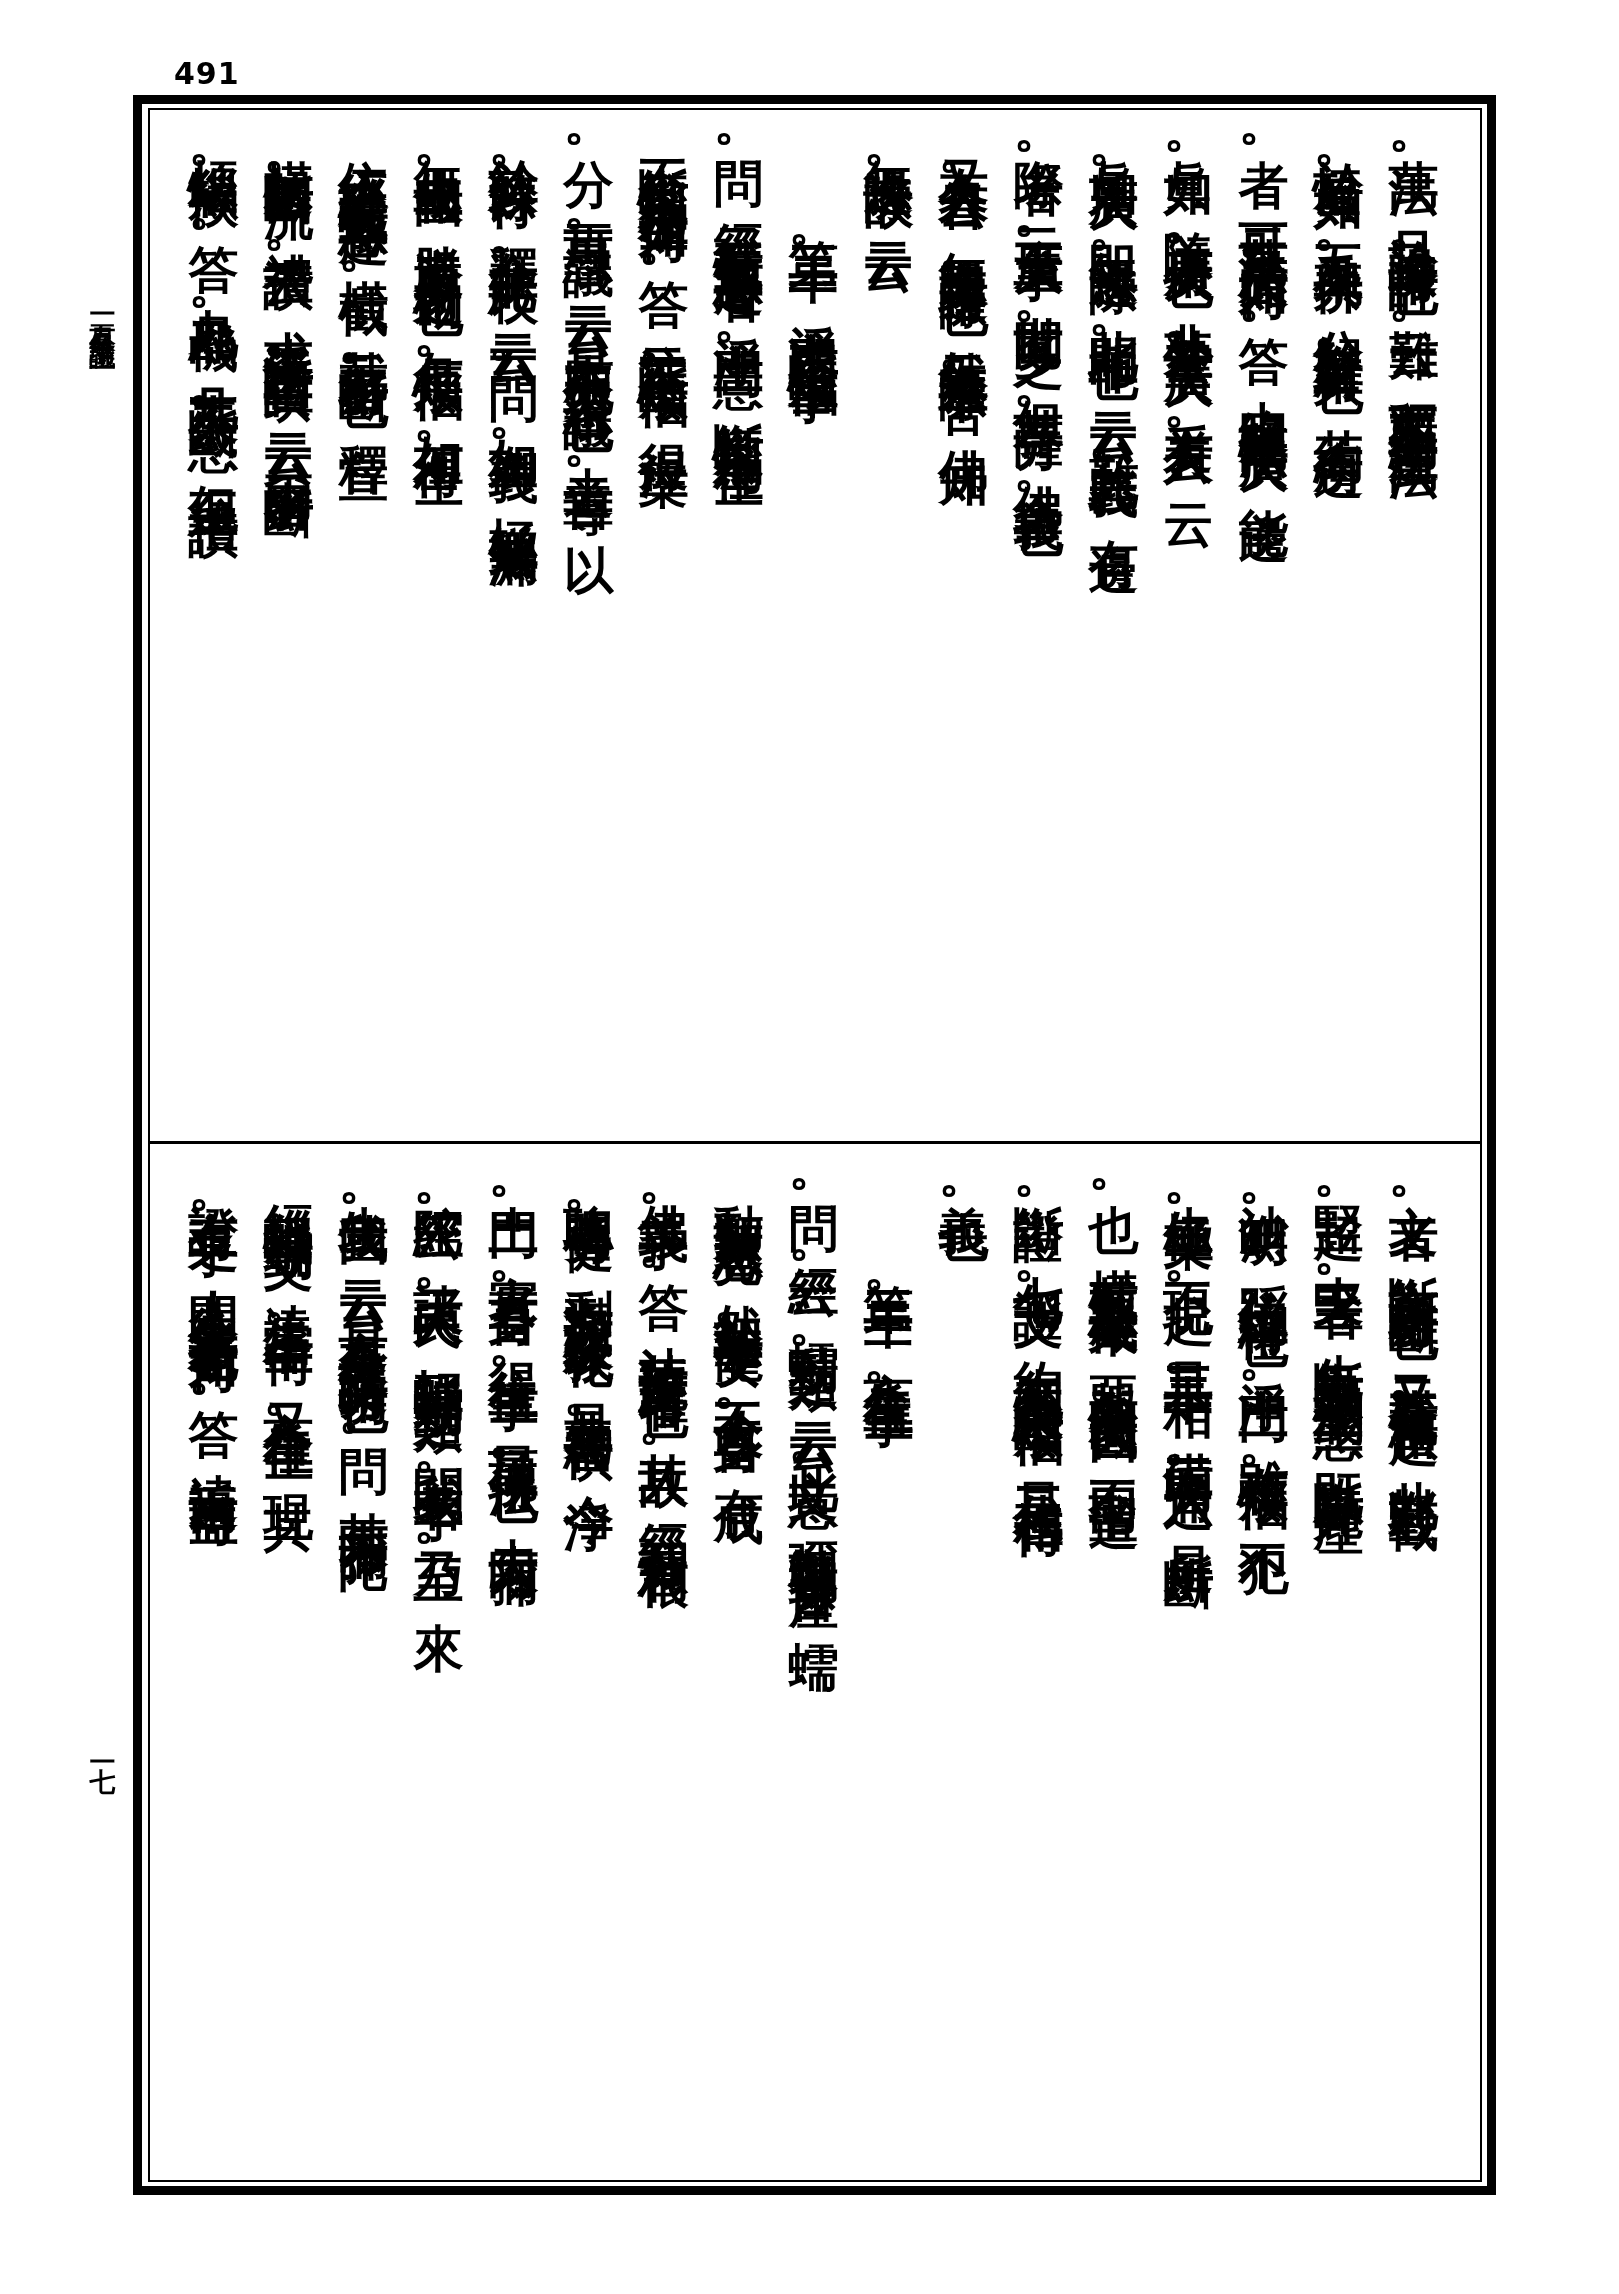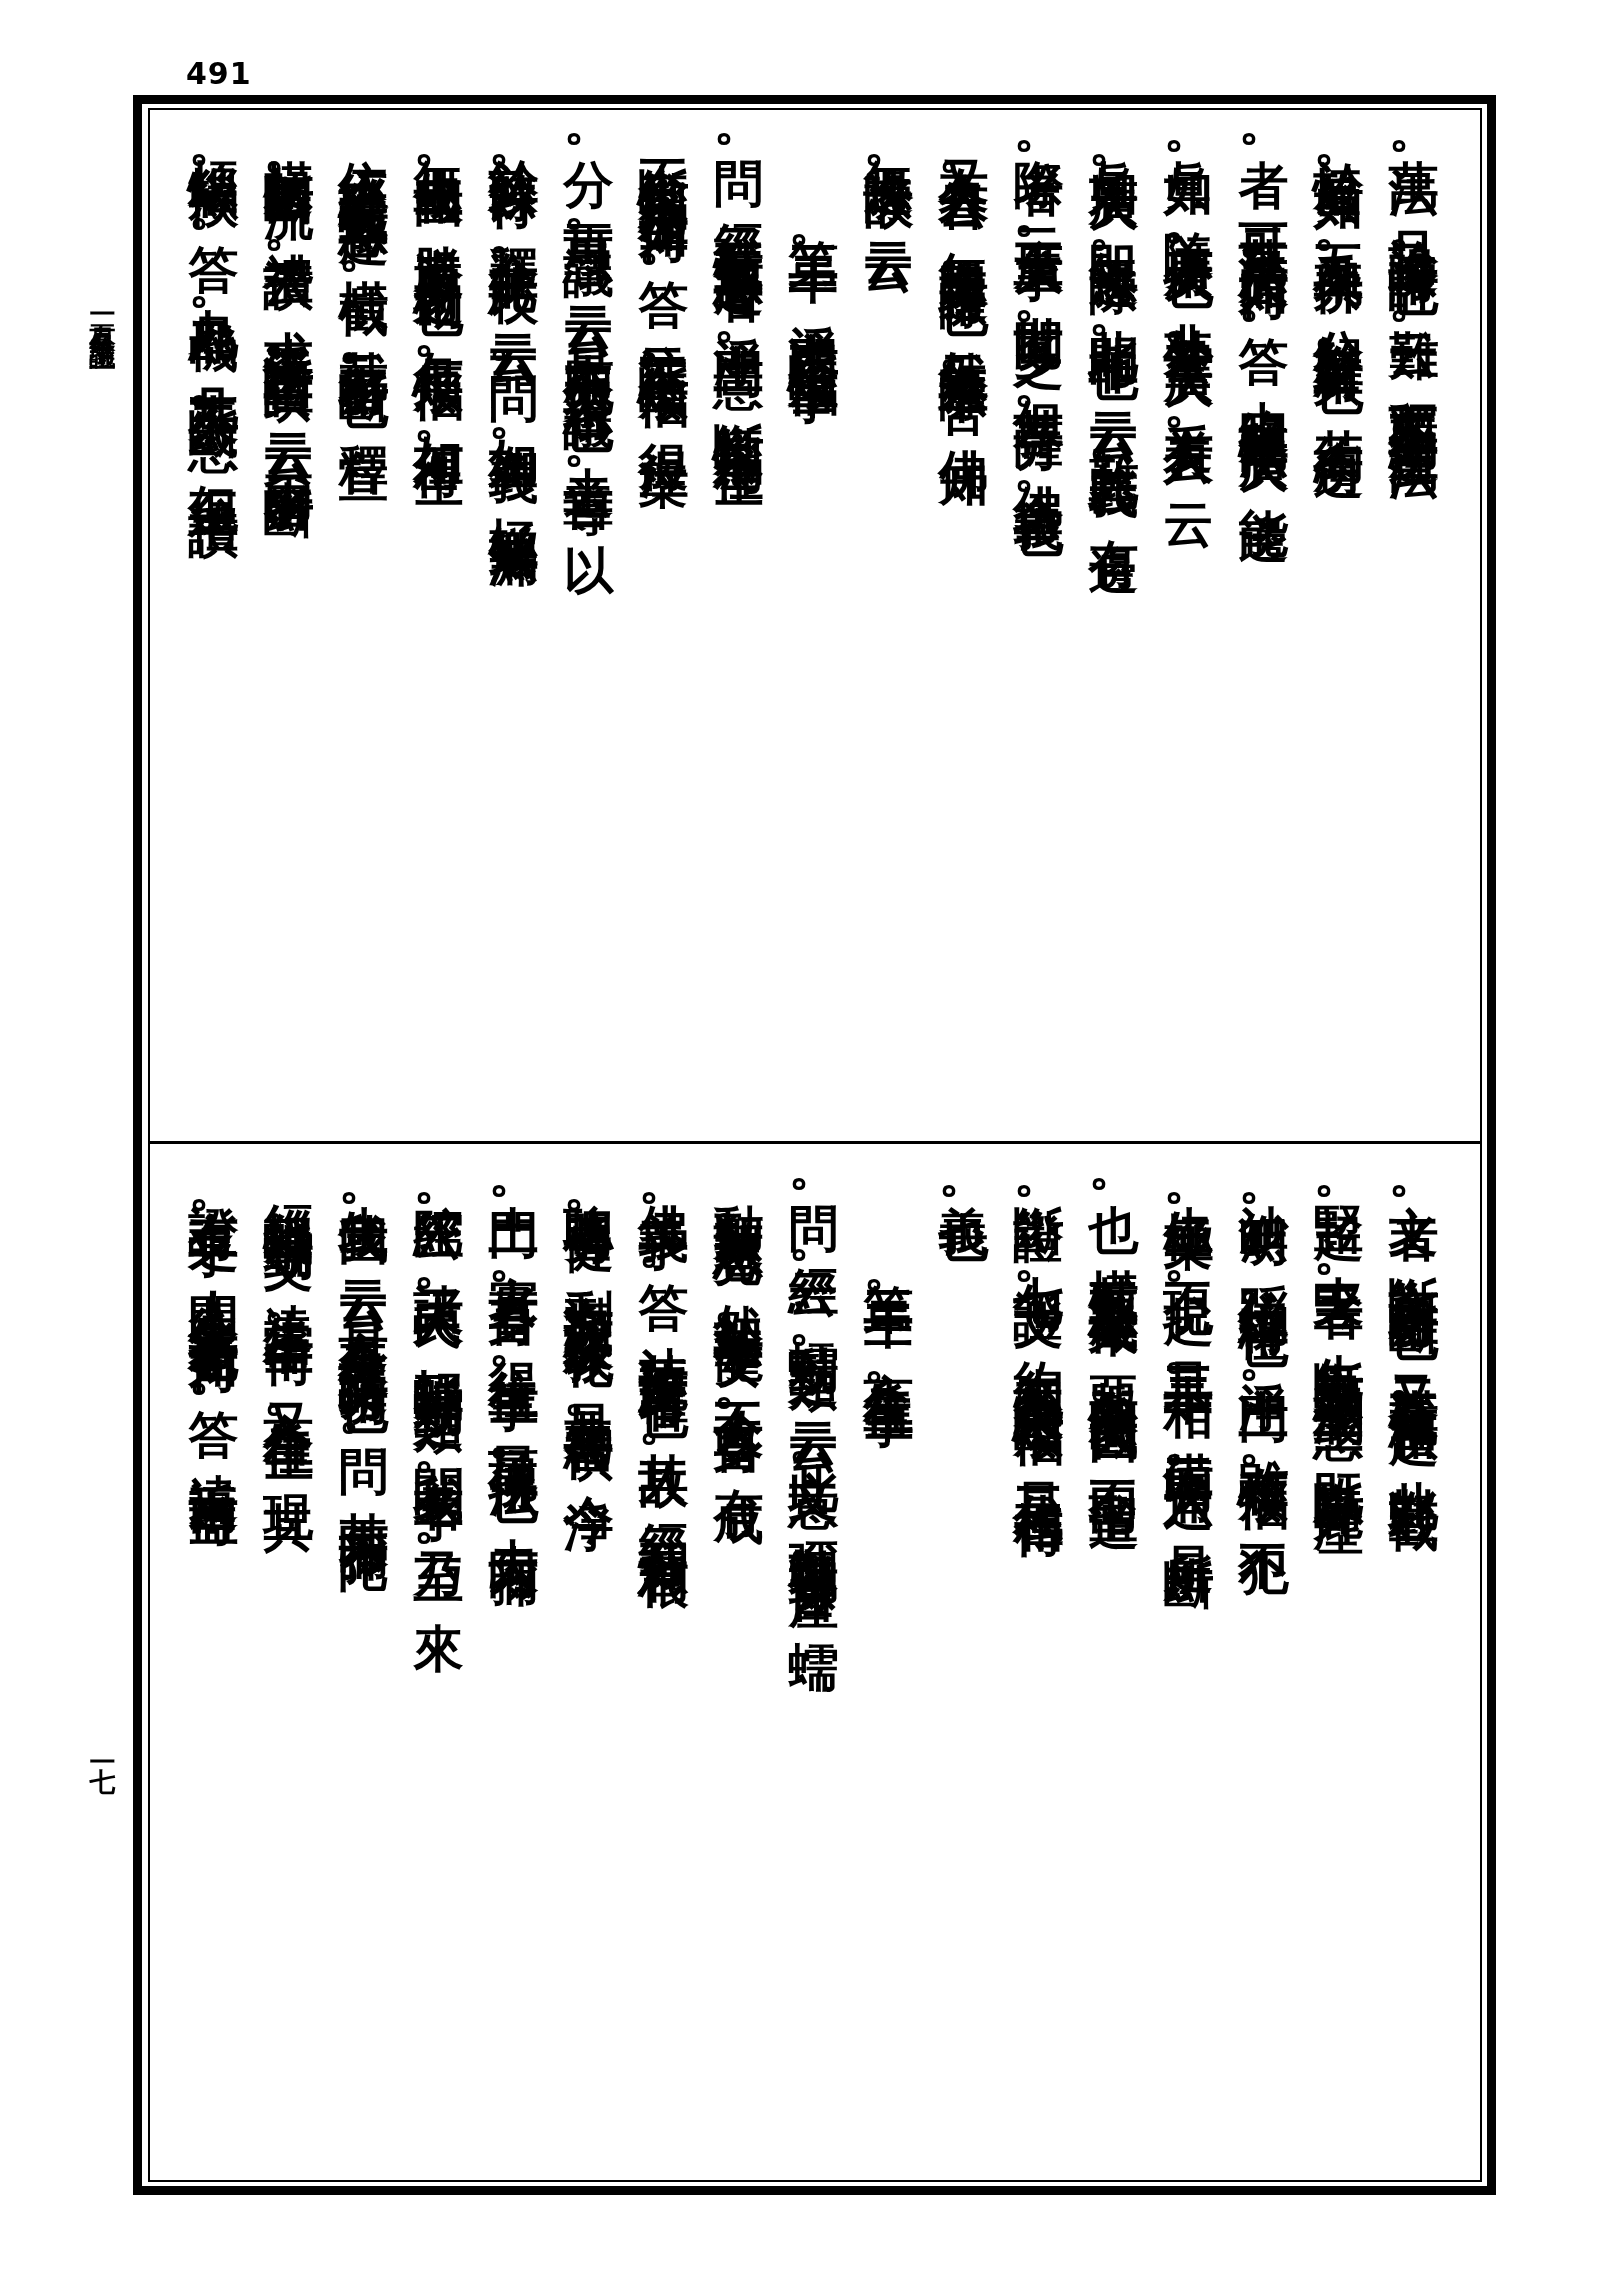--- a/index.html
+++ b/index.html
@@ -5,7 +5,7 @@
   html, body { margin: 0; padding: 0; background: #ffffff; }
   body { width: 1619px; height: 2294px; position: relative; overflow: hidden;
          font-family: "DejaVu Serif", "Liberation Serif", serif; color: #000; }
-  .page-number { position: absolute; left: 186px; top: 56px; font-size: 30px; font-weight: bold;
+  .page-number { position: absolute; left: 174px; top: 56px; font-size: 30px; font-weight: bold;
                  font-family: "DejaVu Sans", sans-serif; letter-spacing: 1px; }
   .margin-title { position: absolute; left: 86px; top: 300px; writing-mode: vertical-rl;
                   font-size: 26px; font-weight: bold; letter-spacing: 4px; }

